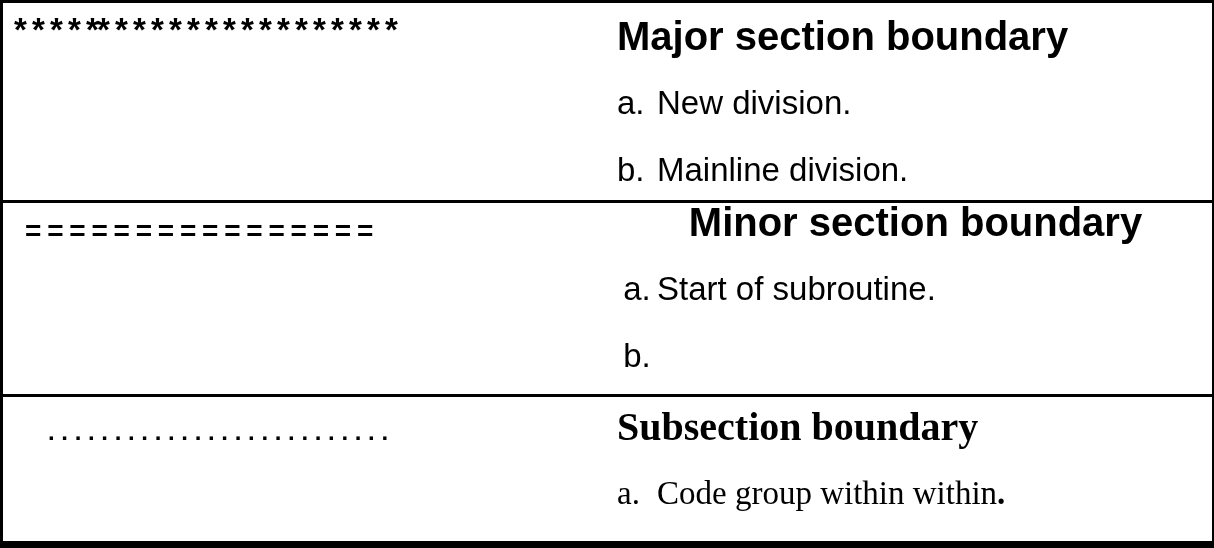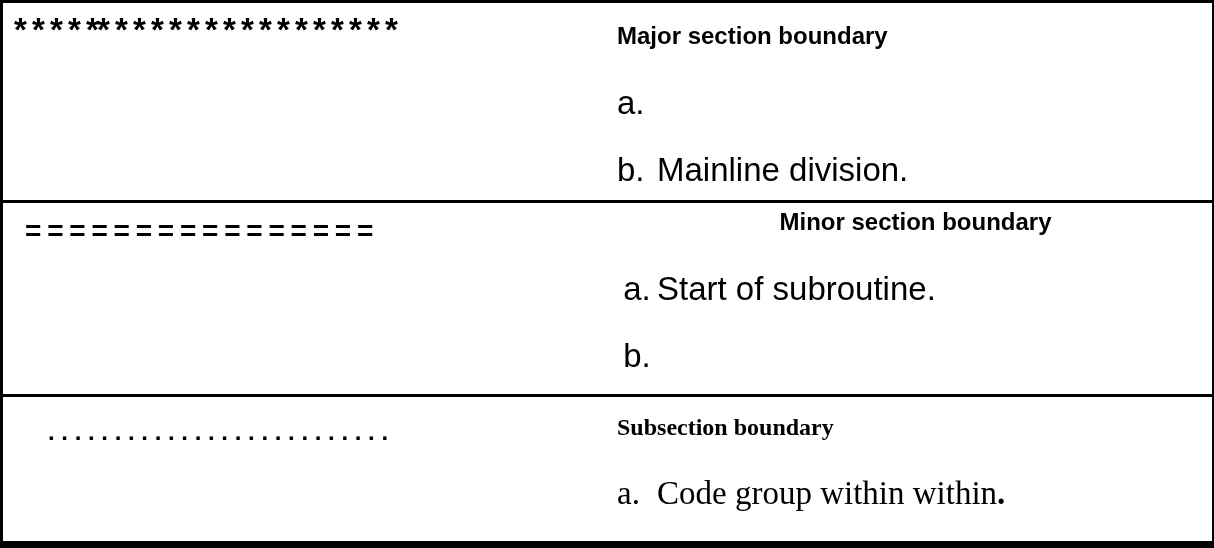--- a/index.html
+++ b/index.html
@@ -46,7 +46,7 @@
 
   .heading {
     font-weight:bold;
-    font-size:24px;
+    font-size:40px;
     line-height:38px;
     letter-spacing:0px;
   }

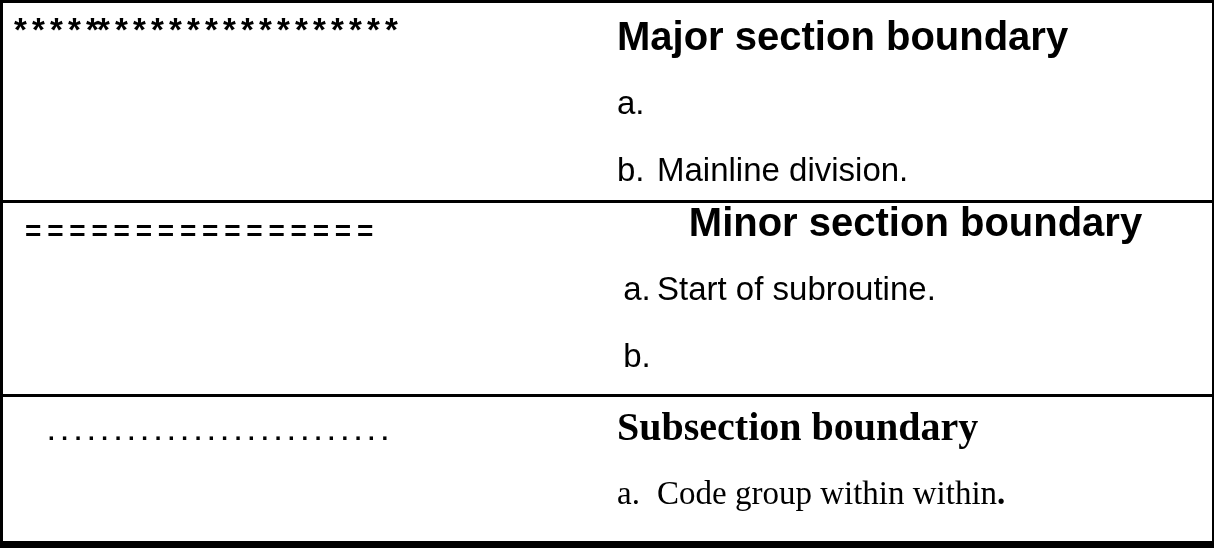--- a/index.html
+++ b/index.html
@@ -73,6 +73,7 @@
       <div class="heading">Major section boundary</div>
       <div class="item">
         <span class="marker">a.</span>
+        <span class="text"><span>New division.</span></span>
       </div>
       <div class="item">
         <span class="marker">b.</span>

